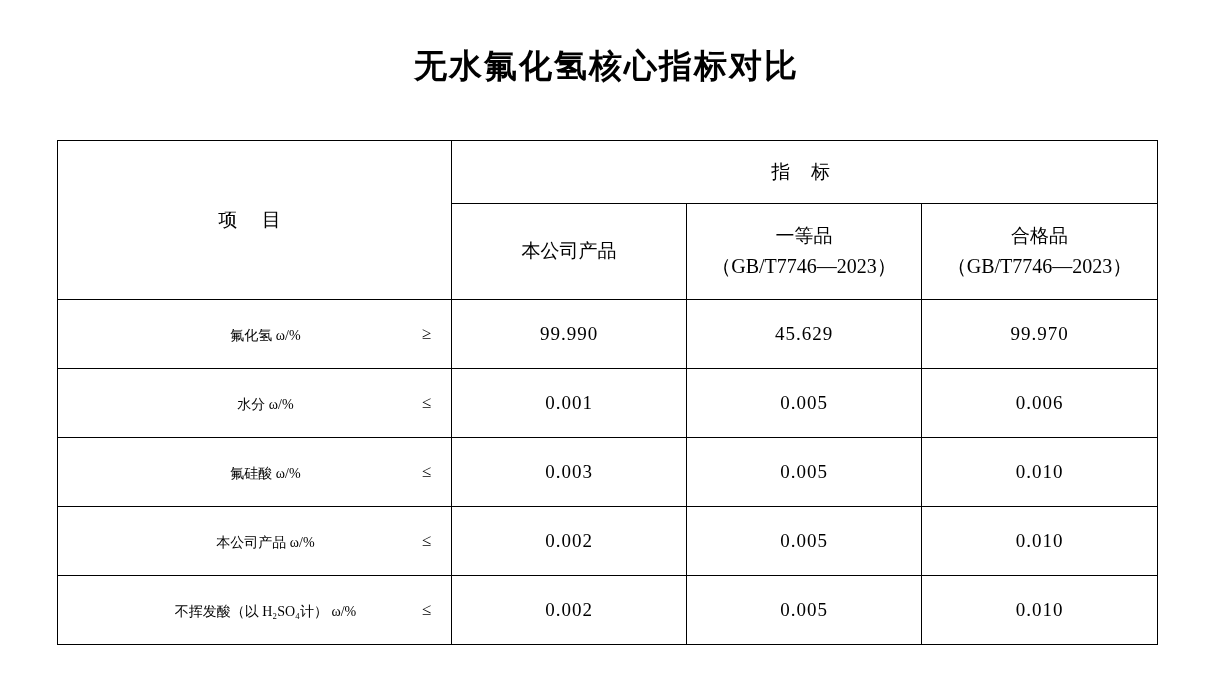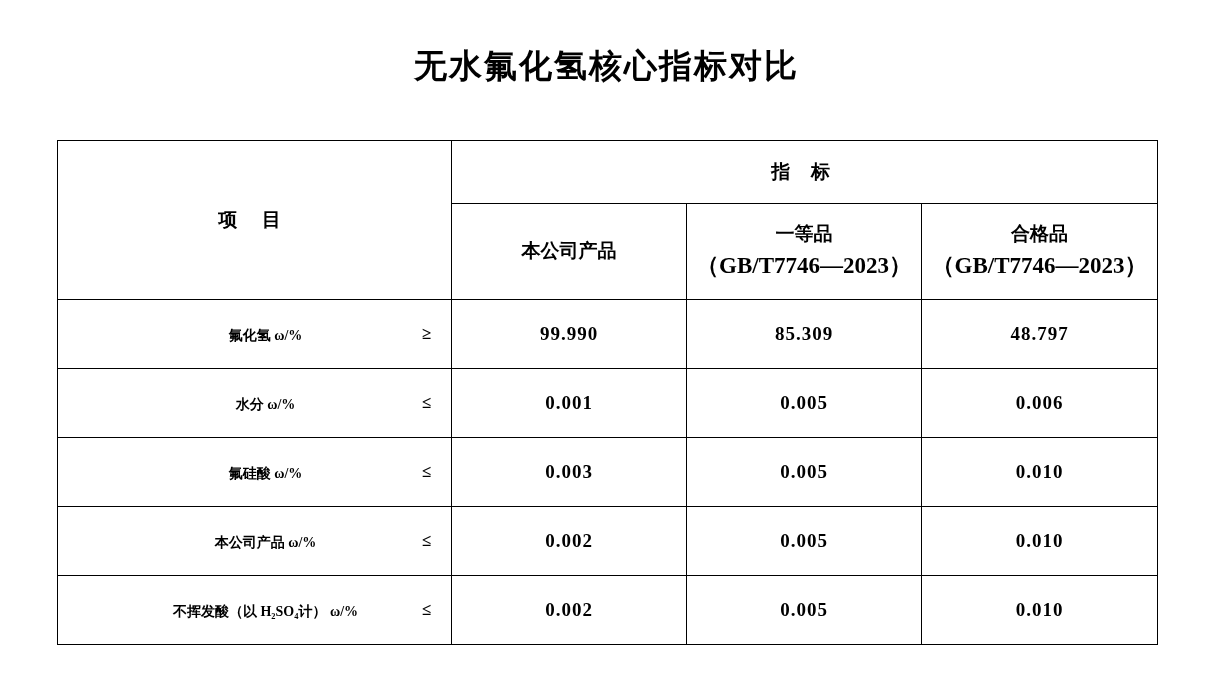--- a/index.html
+++ b/index.html
@@ -45,7 +45,7 @@
   table.spec td,
   table.spec th {
     border: 1px solid #000000;
-    font-weight: bold;
+    font-weight: normal;
     font-size: 19px;
     text-align: center;
     vertical-align: middle;

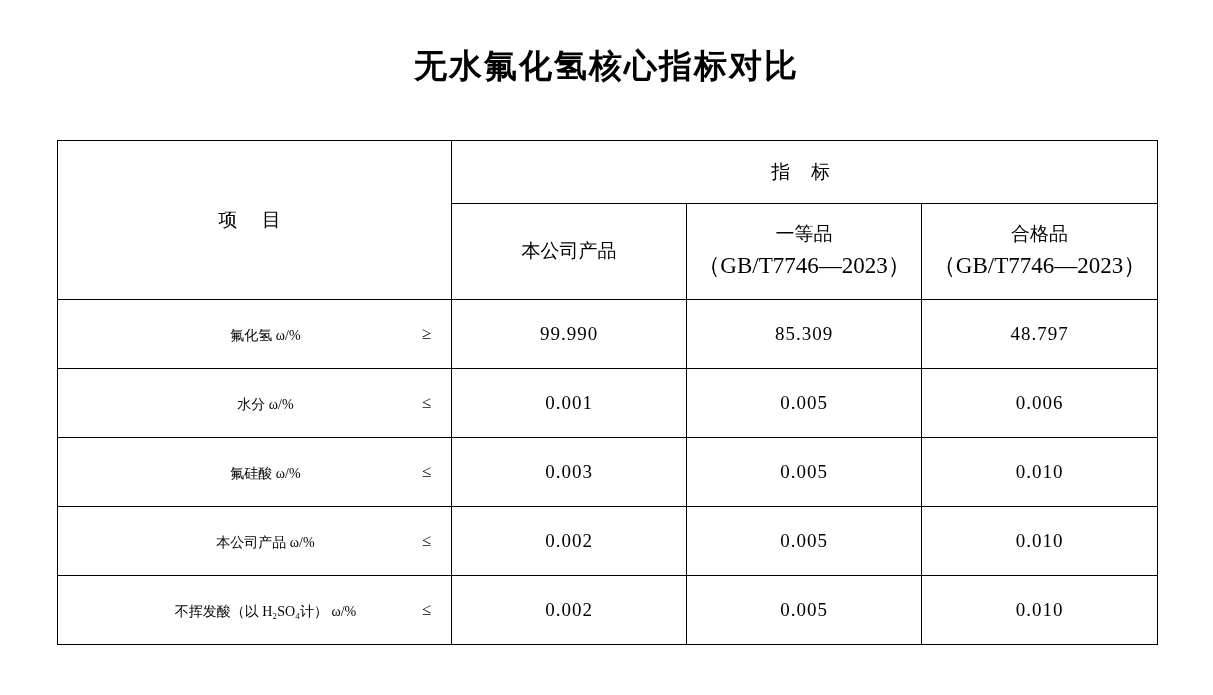--- a/index.html
+++ b/index.html
@@ -71,7 +71,7 @@
     font-size: 19px;
   }
   .head-sub .sub-line1 { display: block; }
-  .head-sub .sub-line2 { display: block; font-size: 23px; }
+  .head-sub .sub-line2 { display: block; font-size: 20px; }
 
   .row-data td { height: 68px; }
 

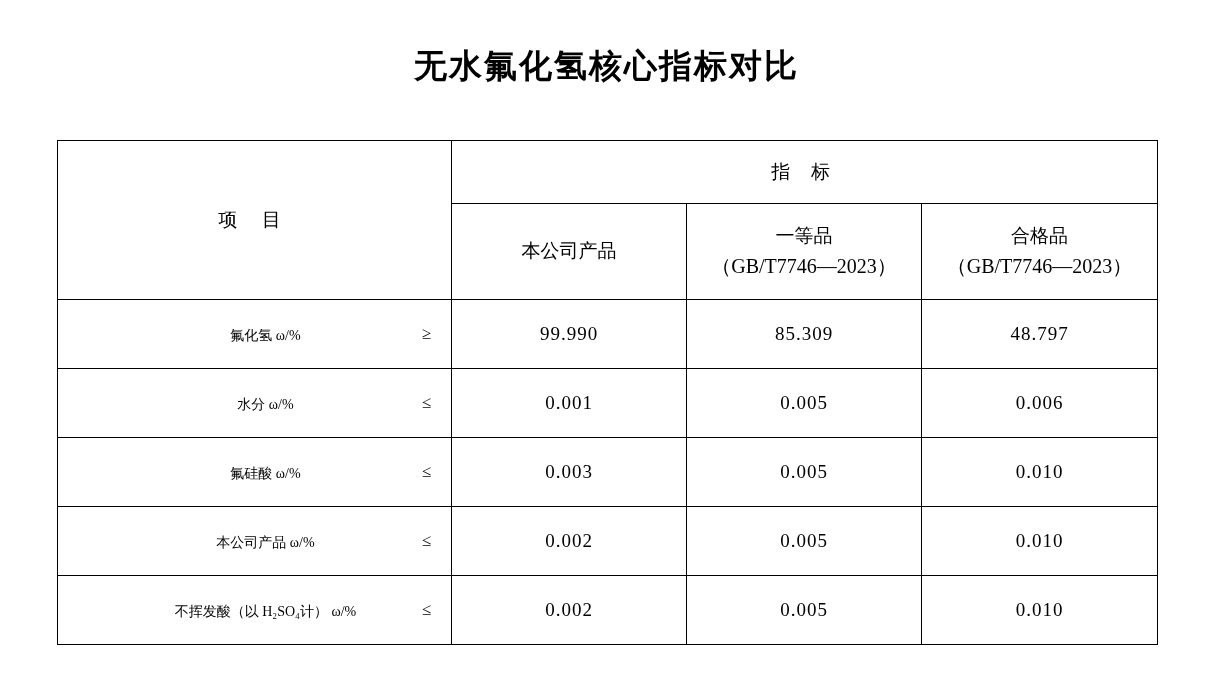--- a/index.html
+++ b/index.html
@@ -139,7 +139,7 @@
             <span class="item-op">≥</span>
           </td>
           <td class="num">99.990</td>
-          <td class="num">85.309</td>
+          <td class="num">45.629</td>
           <td class="num">48.797</td>
         </tr>
 

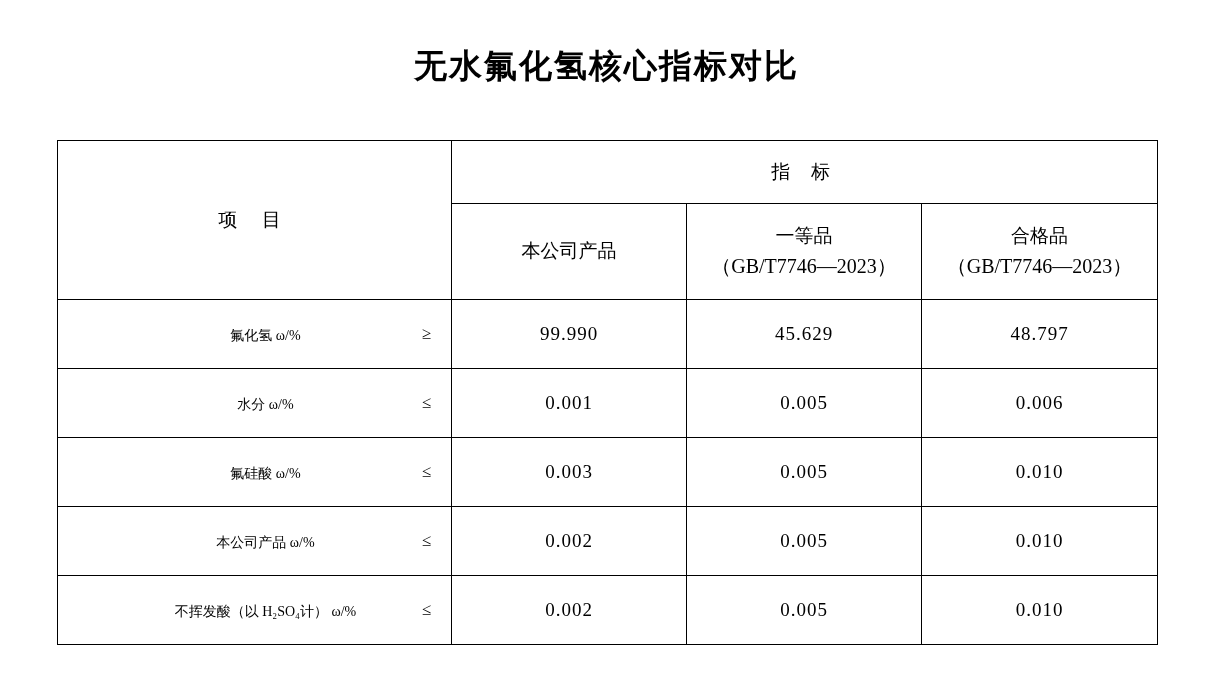--- a/index.html
+++ b/index.html
@@ -140,7 +140,7 @@
           </td>
           <td class="num">99.990</td>
           <td class="num">45.629</td>
-          <td class="num">48.797</td>
+          <td class="num">99.970</td>
         </tr>
 
         <tr class="row-data">

